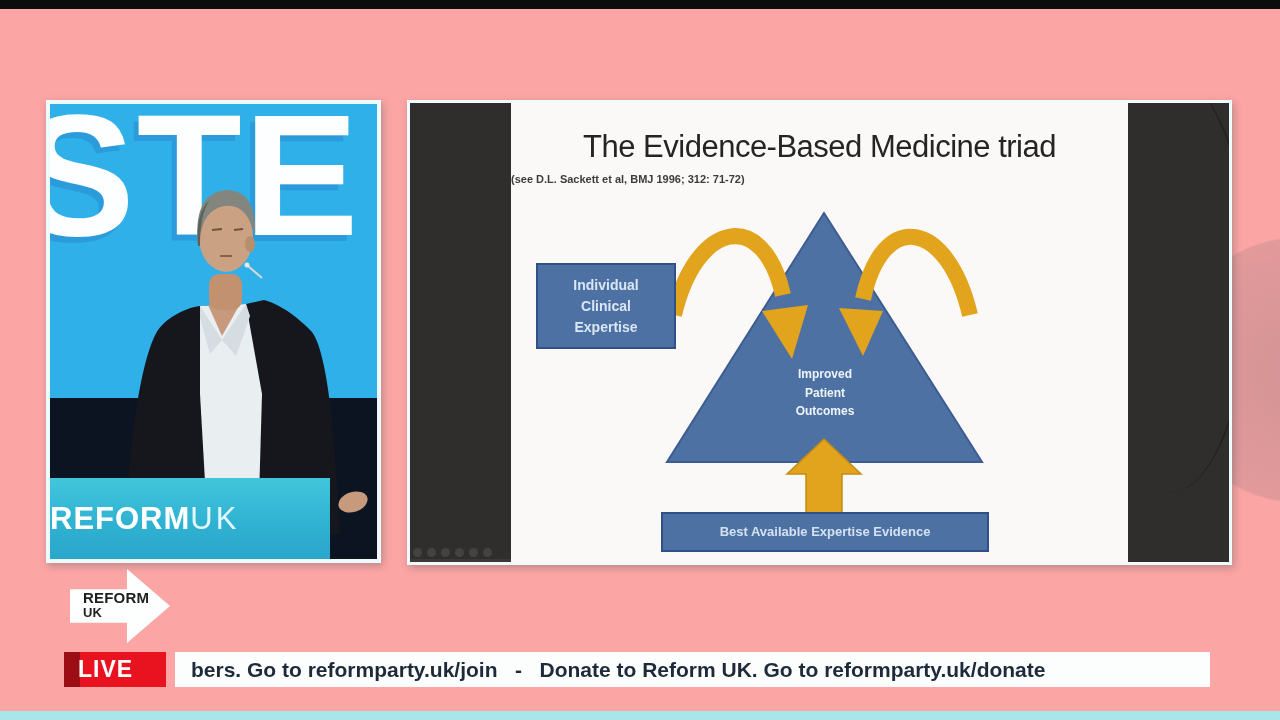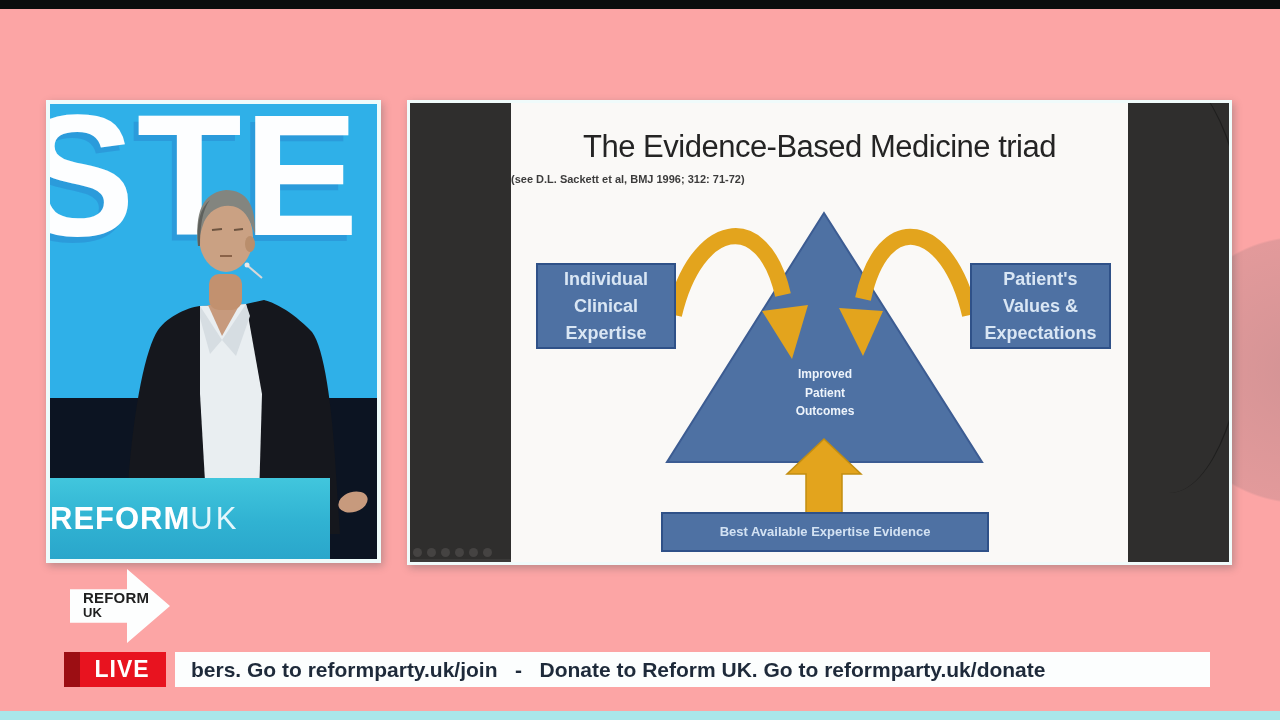--- a/index.html
+++ b/index.html
@@ -53,7 +53,7 @@
 
   .tri-box { position:absolute; background:#4e71a3; border:2px solid #2f5188; color:#d9e6f4;
              display:flex; align-items:center; justify-content:center; text-align:center;
-             font-size:18px; font-weight:700; line-height:1.5; z-index:3; }
+             font-size:14px; font-weight:700; line-height:1.5; z-index:3; }
   .box-left   { left:25px;  top:160px; width:140px; height:86px; }
   .box-right  { left:459px; top:160px; width:141px; height:86px; }
   .box-bottom { left:150px; top:409px; width:328px; height:40px; font-size:13px; color:#d3e2f3; }

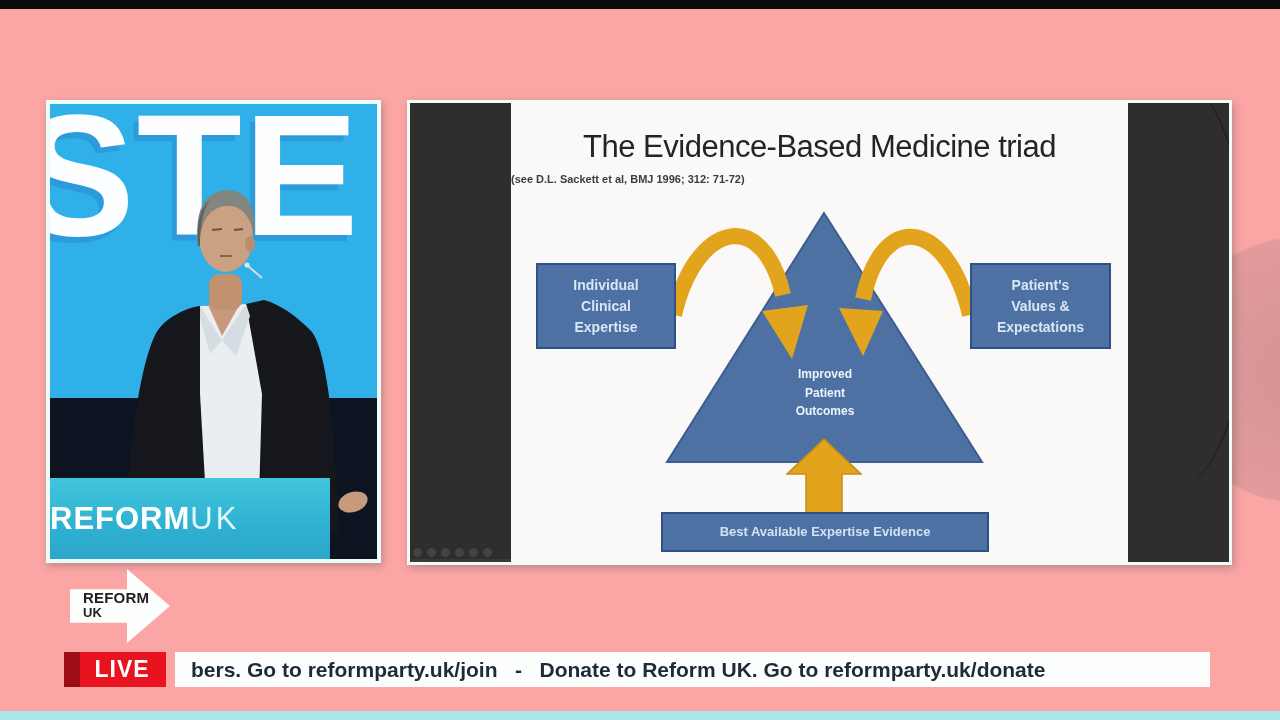--- a/index.html
+++ b/index.html
@@ -160,9 +160,6 @@
       <div class="tri-box box-left pre">Individual
 Clinical
 Expertise</div>
-      <div class="tri-box box-right pre">Patient's
-Values &amp;
-Expectations</div>
       <div class="center-label pre">Improved
 Patient
 Outcomes</div>

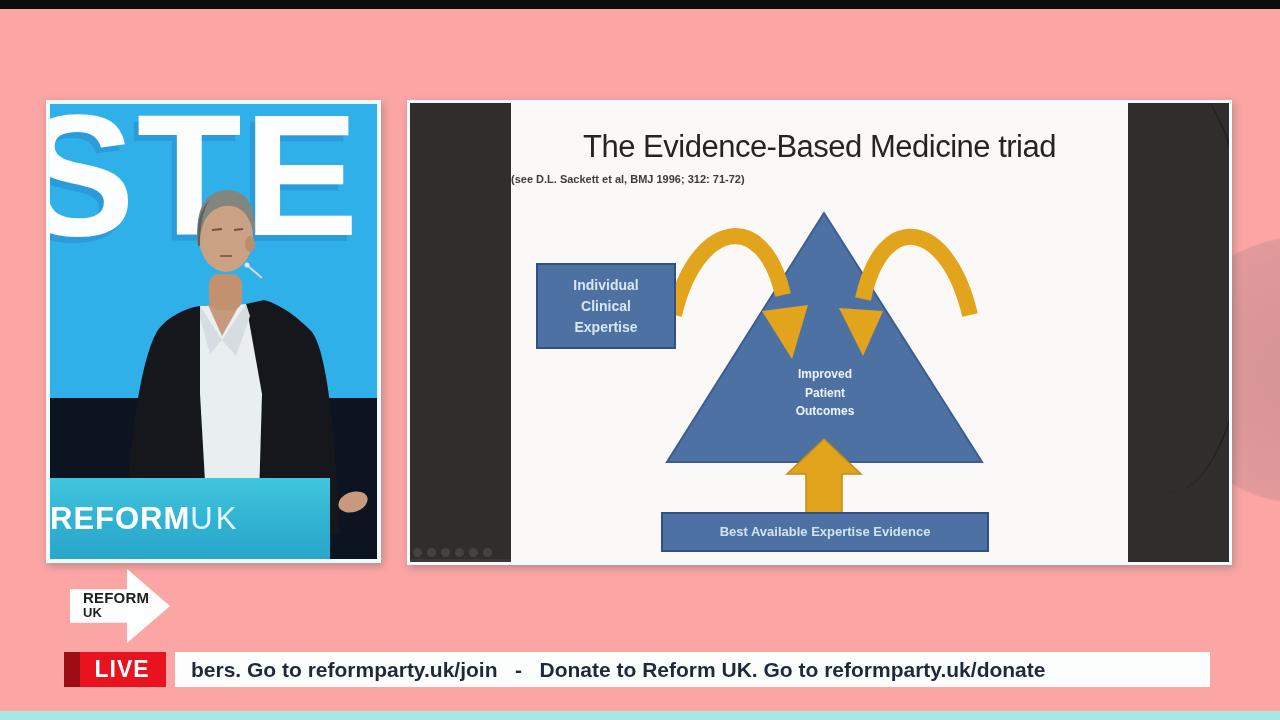--- a/index.html
+++ b/index.html
@@ -72,7 +72,7 @@
   
   .live-badge { position:absolute; left:64px; top:652px; width:102px; height:35px; z-index:7;
                 background:linear-gradient(90deg,#9c0e13 0%, #9c0e13 16%, #e8131f 16%);
-                display:flex; align-items:center; justify-content:center; padding-left:14px; }
+                display:flex; align-items:center; justify-content:flex-start; padding-left:14px; }
   .live-badge span { color:#ffffff; font-weight:800; font-size:23px; letter-spacing:1px; }
   .ticker-strip { position:absolute; left:175px; top:652px; width:1035px; height:35px; background:#fcfefe;
                 display:flex; align-items:center; overflow:hidden; z-index:7; }

